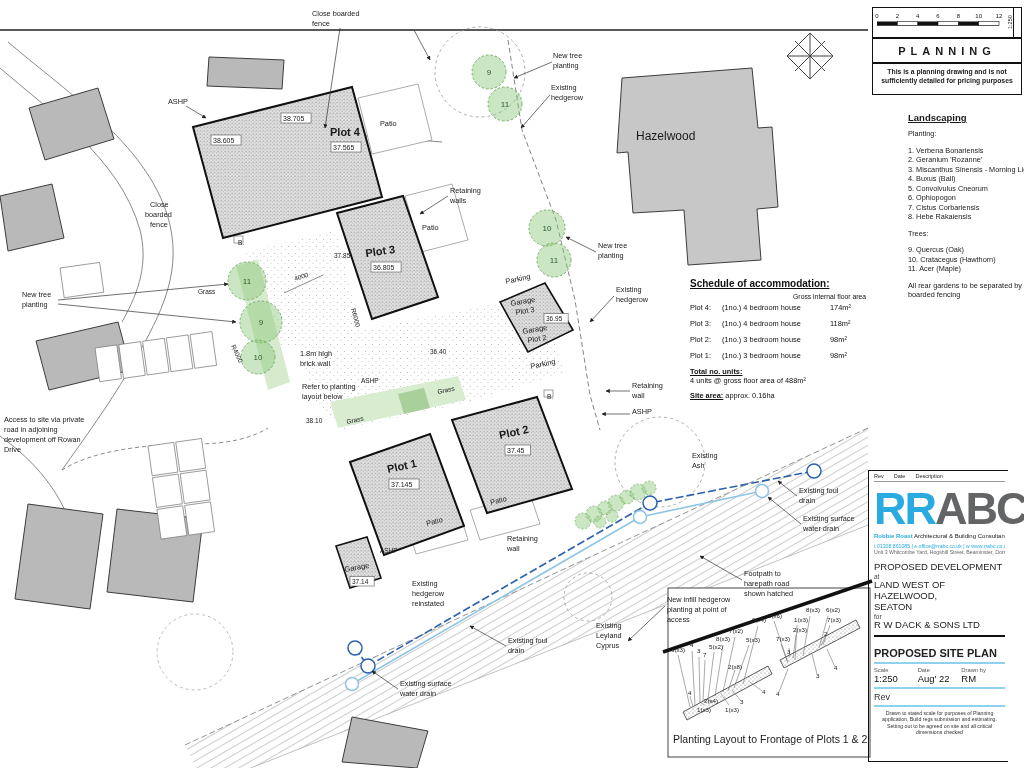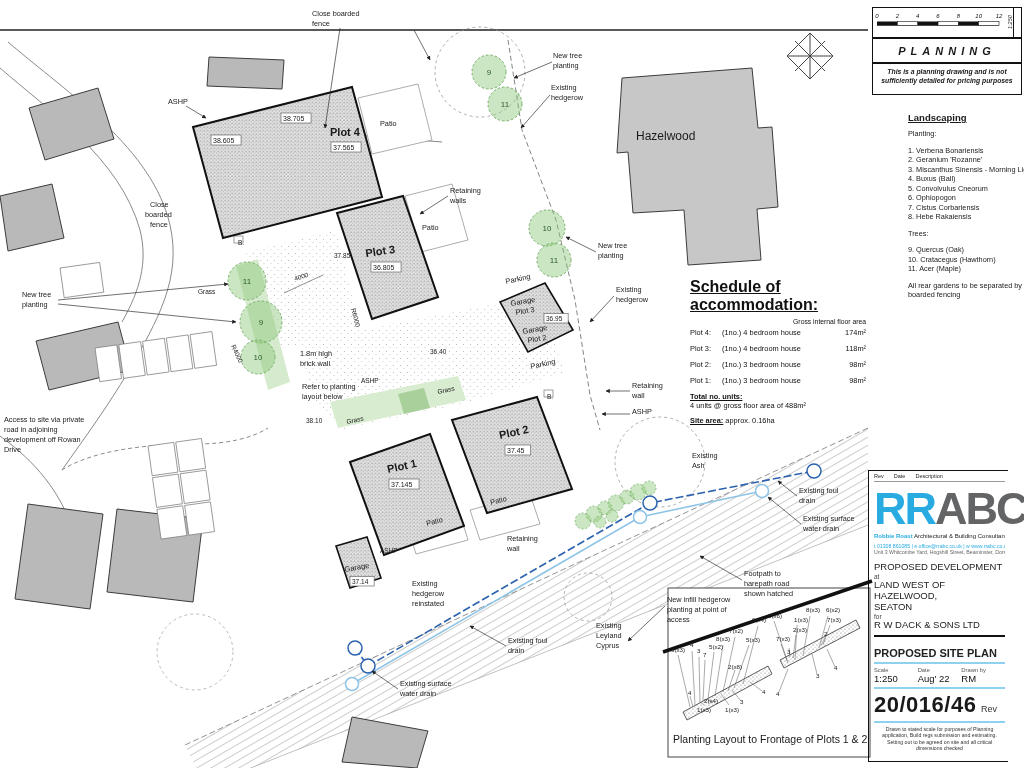--- a/index.html
+++ b/index.html
@@ -9,7 +9,7 @@
   #plan-svg{position:absolute;left:0;top:0;}
 
   
-  .box{position:absolute;background:#fff;border:1.5px solid #111;box-sizing:border-box;font-style:italic;}
+  .box{position:absolute;background:#fff;border:1.5px solid #111;box-sizing:border-box;}
   .scalebox{left:872px;top:7px;width:150px;height:31px;display:flex;align-items:stretch;}
   .scale-vert{writing-mode:vertical-rl;transform:rotate(180deg);font-size:5.5px;border-left:1px solid #111;
               padding:1px 0;text-align:center;}

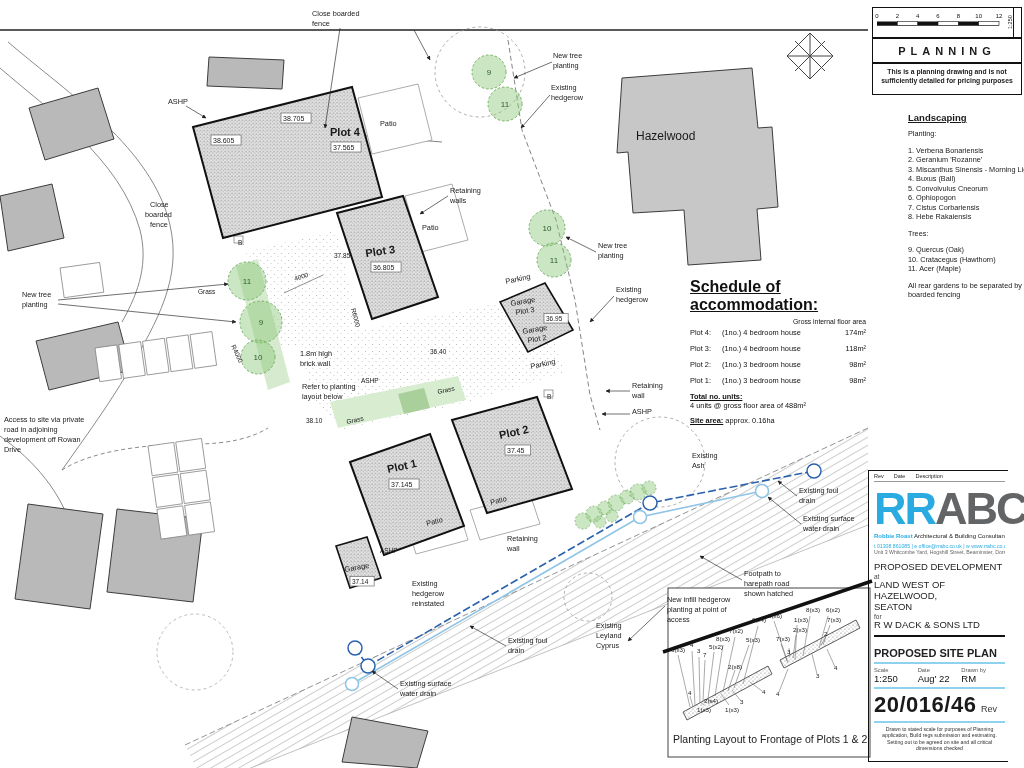--- a/index.html
+++ b/index.html
@@ -52,7 +52,7 @@
 
   
   .sched{position:absolute;left:690px;top:278px;width:176px;font-size:7.4px;color:#111;}
-  .sched h3{margin:0 0 4px 0;font-size:16px;text-decoration:underline;}
+  .sched h3{margin:0 0 4px 0;font-size:10px;text-decoration:underline;}
   .sched .colnote{text-align:right;font-size:6.8px;margin-bottom:3px;}
   .srow{display:grid;grid-template-columns:32px 1fr 36px;margin-bottom:7px;}
   .srow .a{text-align:right;}

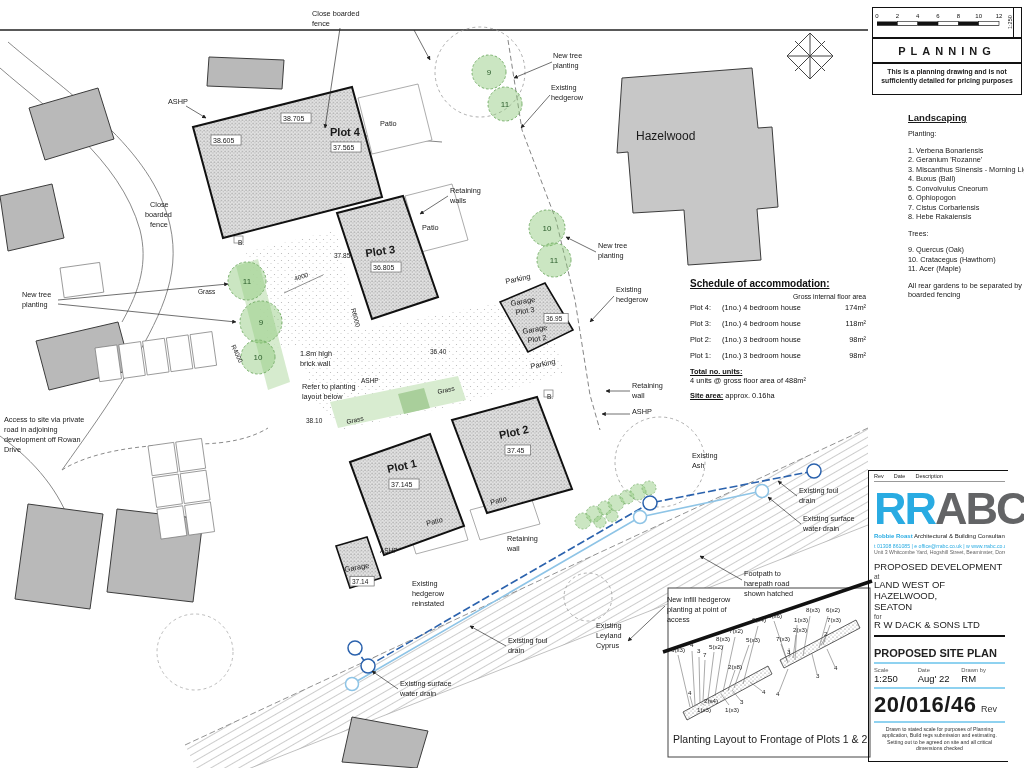--- a/index.html
+++ b/index.html
@@ -55,7 +55,7 @@
   .sched h3{margin:0 0 4px 0;font-size:10px;text-decoration:underline;}
   .sched .colnote{text-align:right;font-size:6.8px;margin-bottom:3px;}
   .srow{display:grid;grid-template-columns:32px 1fr 36px;margin-bottom:7px;}
-  .srow .a{text-align:right;}
+  .srow .a{}
   .tot{font-weight:bold;text-decoration:underline;margin-top:3px;}
   .sa{margin-top:6px;}
   .sa .u{text-decoration:underline;font-weight:bold;}

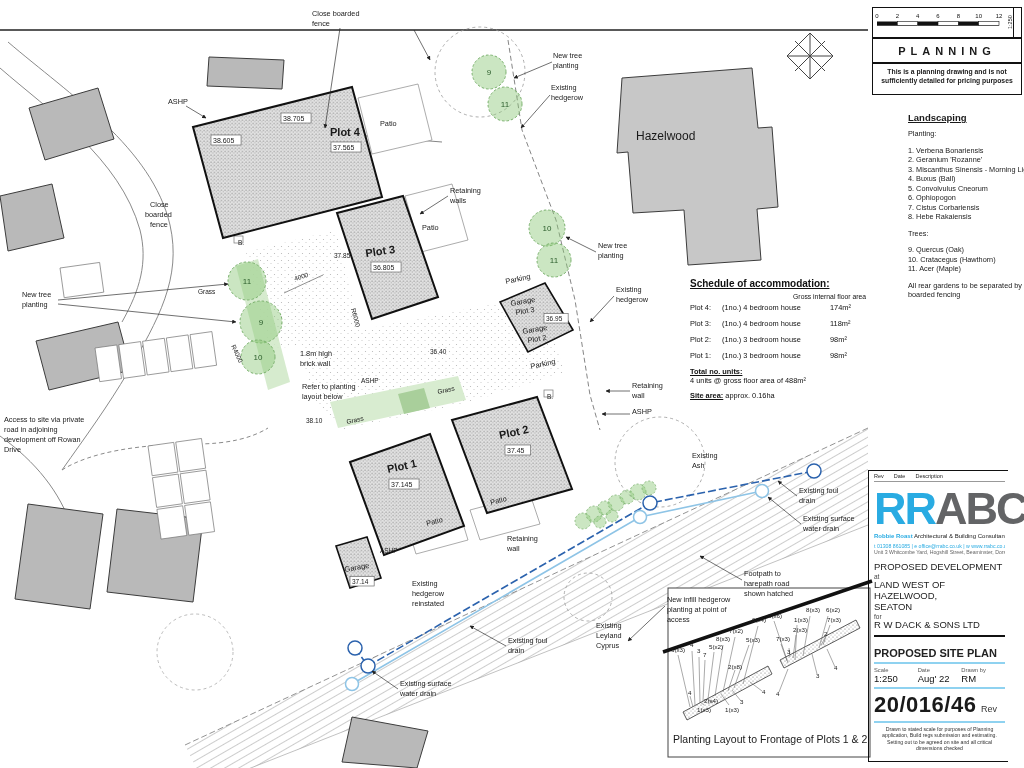--- a/index.html
+++ b/index.html
@@ -503,7 +503,6 @@
   </div>
   <div class="rule-b"></div>
   <div class="numrow">
-    <span class="dwg-num">20/016/46</span>
     <span class="rev-lab">Rev</span>
   </div>
   <div class="rule-b"></div>

